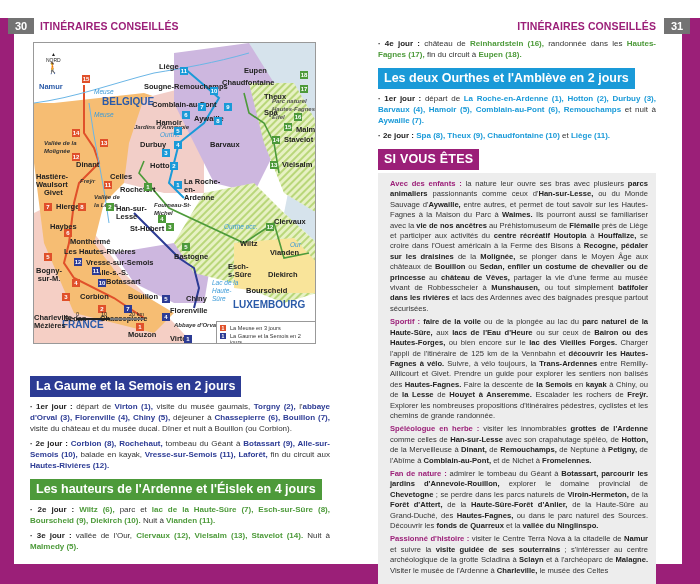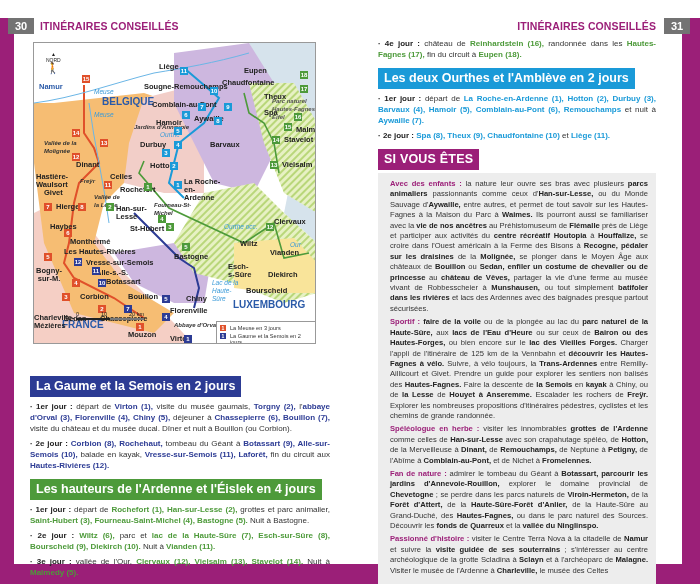--- a/index.html
+++ b/index.html
@@ -253,7 +253,6 @@
 
   <div style="height:8px"></div>
   <div class="bar-title green">Les hauteurs de l'Ardenne et l'Éislek en 4 jours</div>
-  <div class="para"><b>· 1er jour :</b> départ de <span class="greent">Rochefort (1), Han-sur-Lesse (2),</span> grottes et parc animalier, <span class="greent">Saint-Hubert (3), Fourneau-Saint-Michel (4), Bastogne (5).</span> Nuit à Bastogne.</div>
   <div class="para"><b>· 2e jour :</b> <span class="greent">Wiltz (6),</span> parc et <span class="greent">lac de la Haute-Sûre (7), Esch-sur-Sûre (8), Bourscheid (9), Diekirch (10).</span> Nuit à <span class="greent">Vianden (11).</span></div>
   <div class="para"><b>· 3e jour :</b> vallée de l'Our, <span class="greent">Clervaux (12), Vielsalm (13), Stavelot (14).</span> Nuit à <span class="greent">Malmedy (5).</span></div>
 </div>

